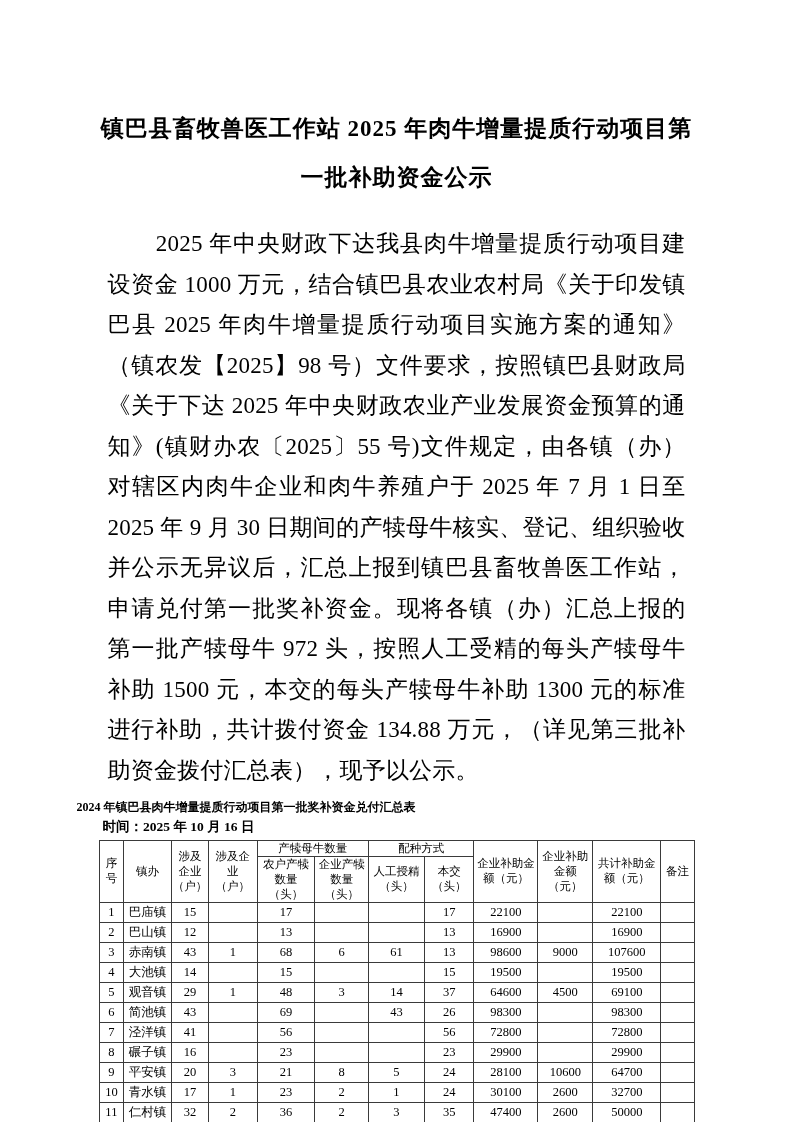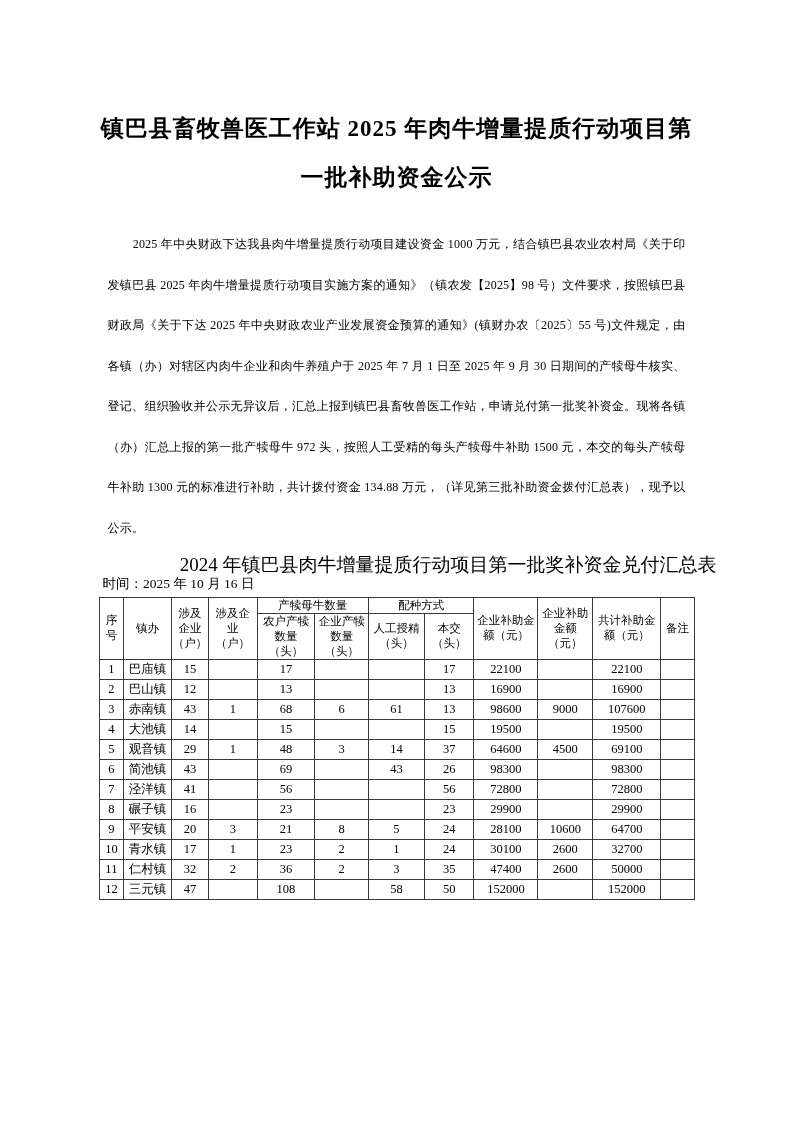--- a/index.html
+++ b/index.html
@@ -24,7 +24,7 @@
   .doc-body {
     margin:22px auto 0;
     width:578px;
-    font-size:12px;
+    font-size:23px;
     line-height:40.5px;
     text-align:justify;
     text-indent:2.1em;

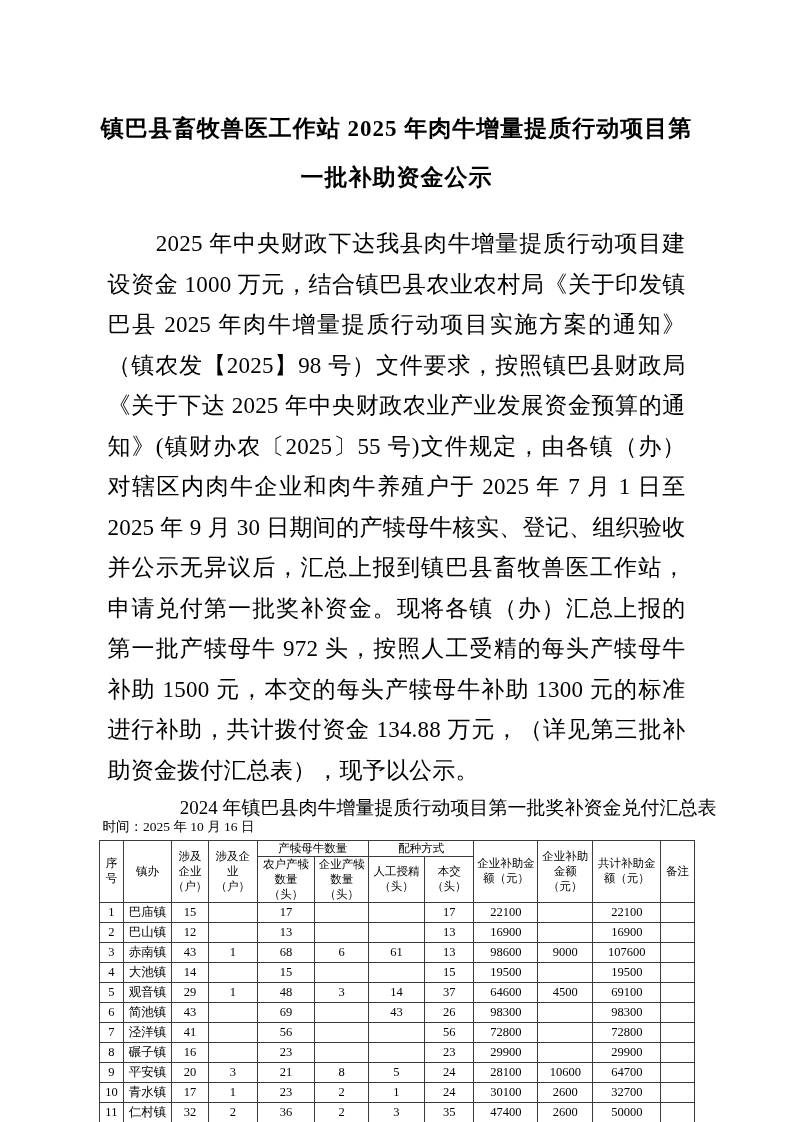--- a/index.html
+++ b/index.html
@@ -33,9 +33,9 @@
   .table-title {
     margin:6px auto 0;
     width:640px;
-    text-align:right;
-    font-weight:normal;
-    font-size:19px;
+    text-align:left;
+    font-weight:bold;
+    font-size:12px;
     line-height:21px;
   }
   .meta-row {

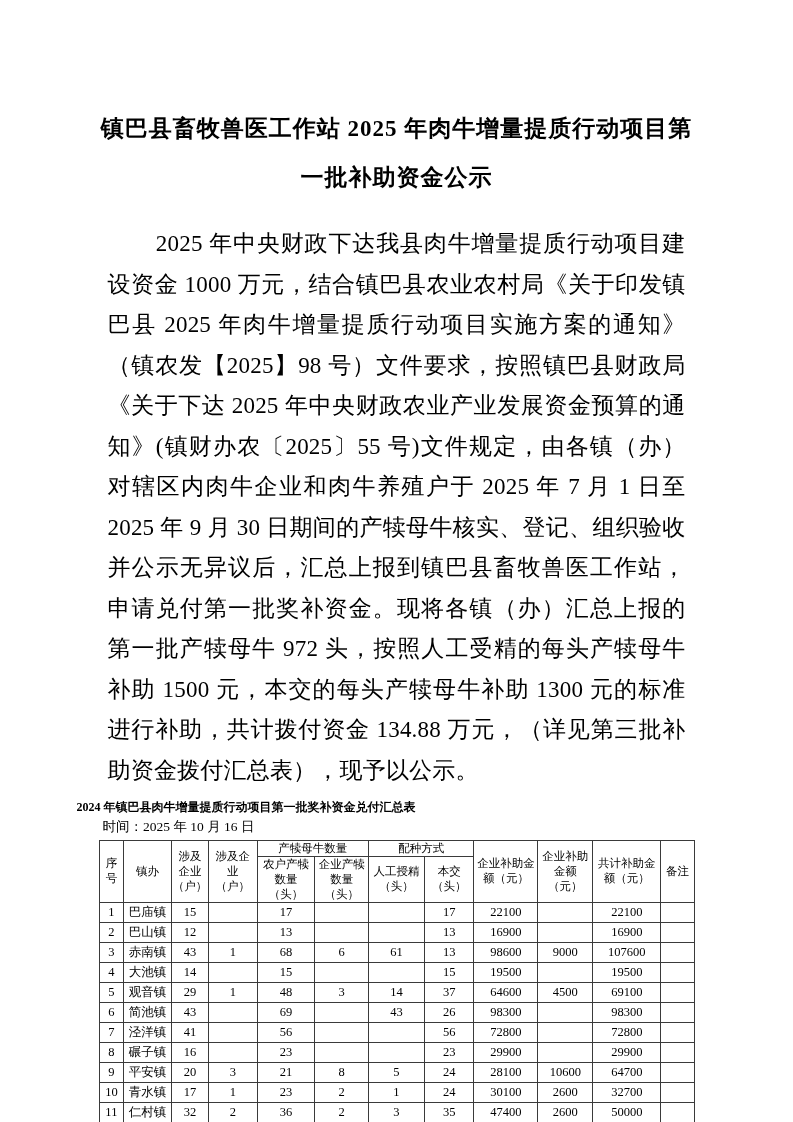--- a/index.html
+++ b/index.html
@@ -55,6 +55,7 @@
     font-size:13.5px;
     padding-left:4px;
     box-sizing:border-box;
+    font-weight:bold;
   }
   table.summary {
     width:596px;

